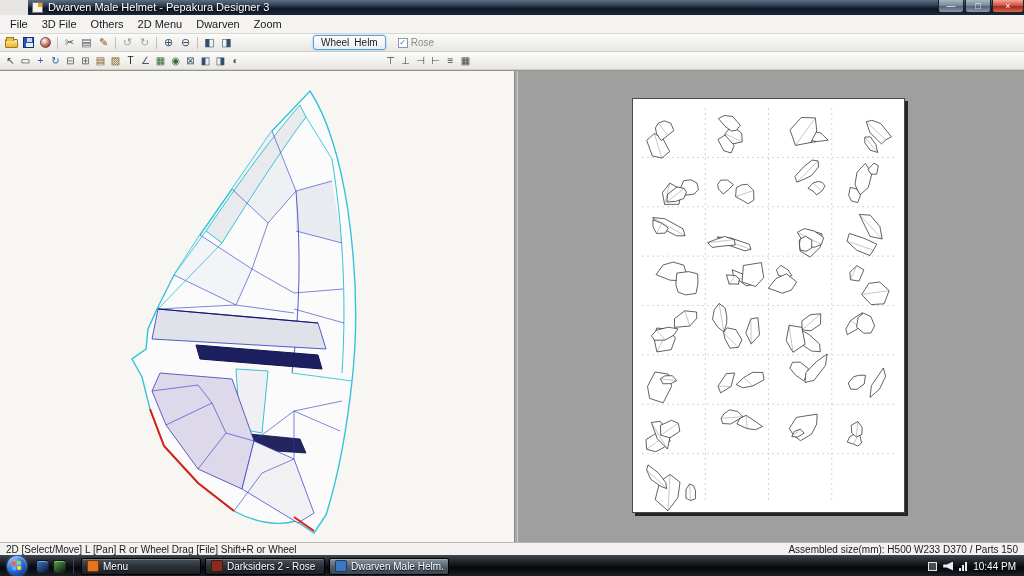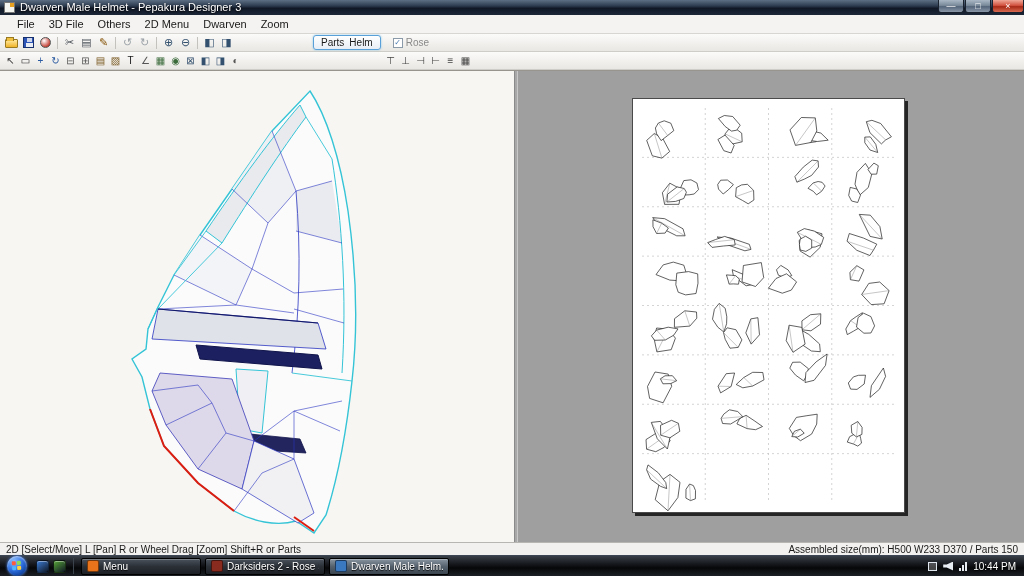--- a/index.html
+++ b/index.html
@@ -8,7 +8,7 @@
 
   
   .titlebar { height:16px; display:flex; align-items:center; padding-left:4px;
-    background:linear-gradient(180deg,#5d6f84 0%,#2c3a4e 40%,#101826 55%,#1c2738 100%); }
+    background:linear-gradient(180deg,#5d6f84 0%,#2c3a4e 40%,#101826 55%,#1c2738 100%);margin-left:28px; }
   .app-icon { width:11px; height:11px; background:#f4f4f0; border:1px solid #777; position:relative; flex:none; }
   .app-icon::after { content:""; position:absolute; right:0; top:0; width:4px; height:4px; background:#e8a020; }
   .title-text { color:#fff; font-size:11px; margin-left:5px; text-shadow:0 1px 2px #000; white-space:nowrap; }

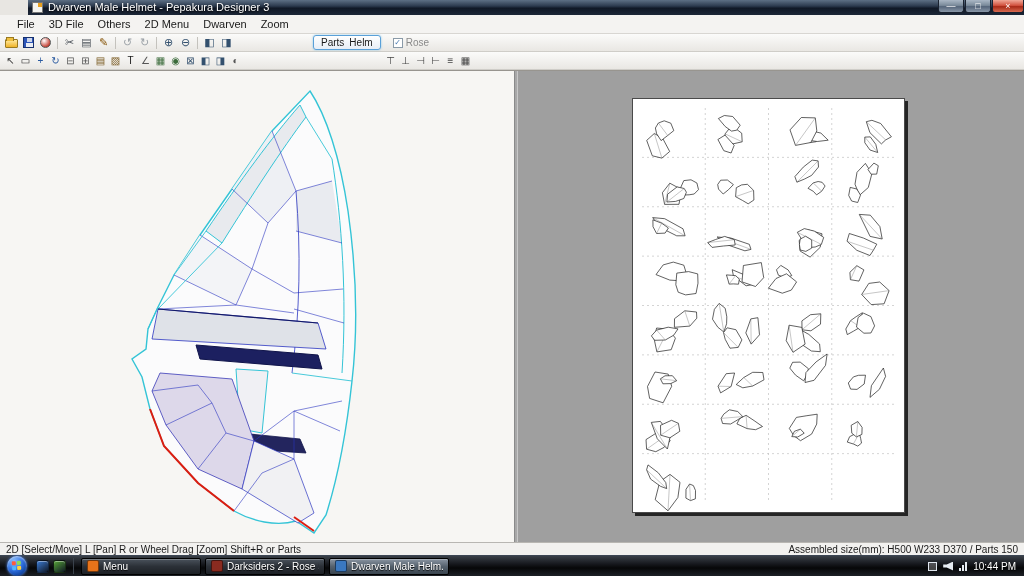--- a/index.html
+++ b/index.html
@@ -19,7 +19,7 @@
   .win-btn.close { width:32px; background:linear-gradient(#f0a898 0%,#d25340 45%,#a82a18 55%,#d86a50 100%); }
 
   
-  .menubar { height:21px; background:#f4f3f1; border-bottom:1px solid #d8d6d2; display:flex; align-items:center; font-size:11px; color:#1a1a1a; padding-left:10px; }
+  .menubar { height:21px; background:#f4f3f1; border-bottom:1px solid #d8d6d2; display:flex; align-items:center; font-size:11px; color:#1a1a1a; padding-left:3px; }
   .menu-item { padding:0 7px; cursor:default; }
 
   

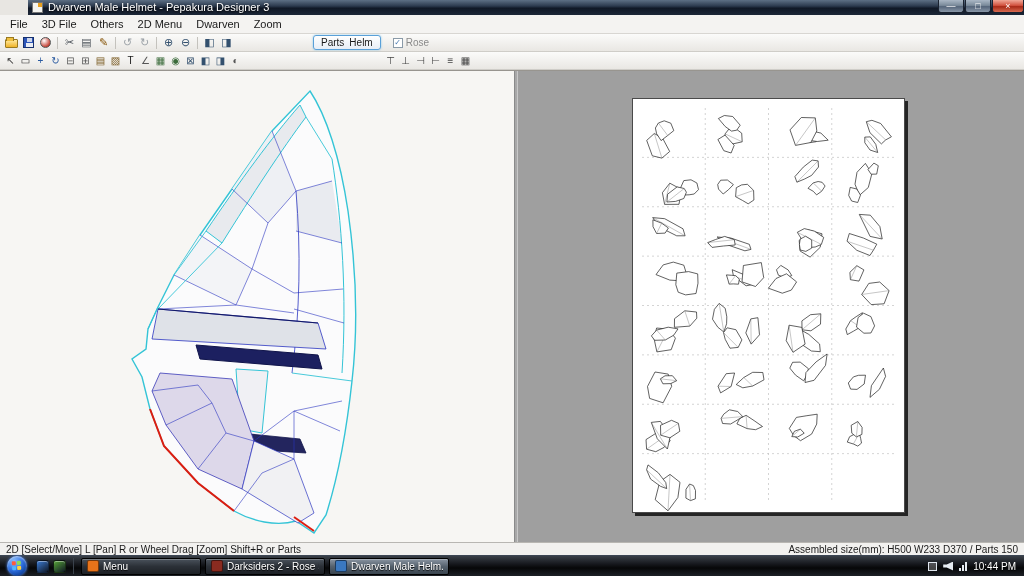--- a/index.html
+++ b/index.html
@@ -130,7 +130,7 @@
         <span class="tb-icon" style="color: rgb(51, 80, 110);">◨</span>
       </span>
     <div class="unfold-box">
-      <span>Parts</span>
+      <span>Wheel</span>
       <span>Helm</span>
     </div>
     <label class="auto-check">

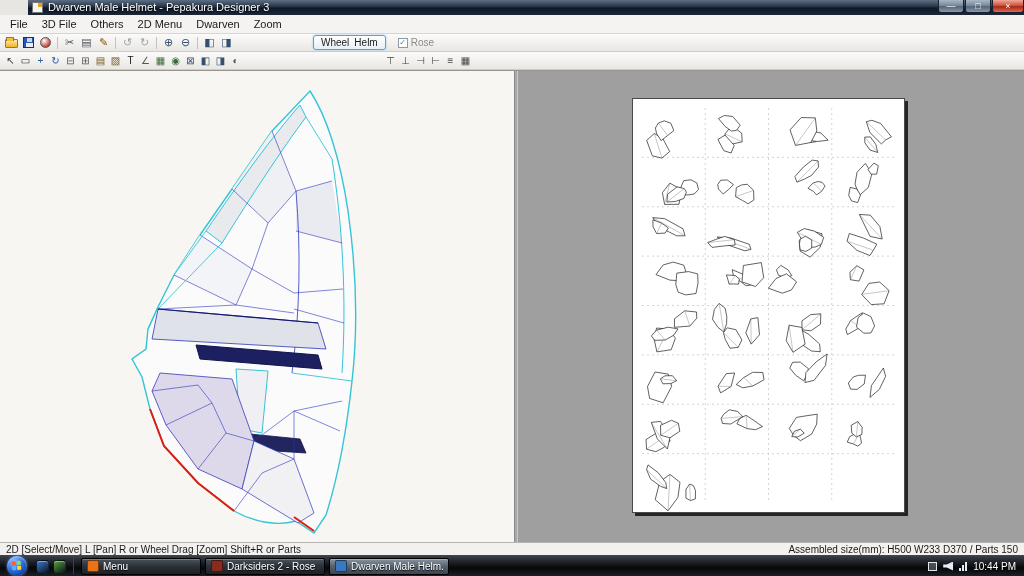--- a/index.html
+++ b/index.html
@@ -343,7 +343,7 @@
   </div>
 
   <div class="statusbar">
-    <span>2D [Select/Move] L [Pan] R or Wheel Drag [Zoom] Shift+R or Parts</span>
+    <span>2D [Select/Move] L [Pan] R or Wheel Drag [File] Shift+R or Wheel</span>
     <span>Assembled size(mm): H500 W233 D370 / Parts 150</span>
   </div>
 

